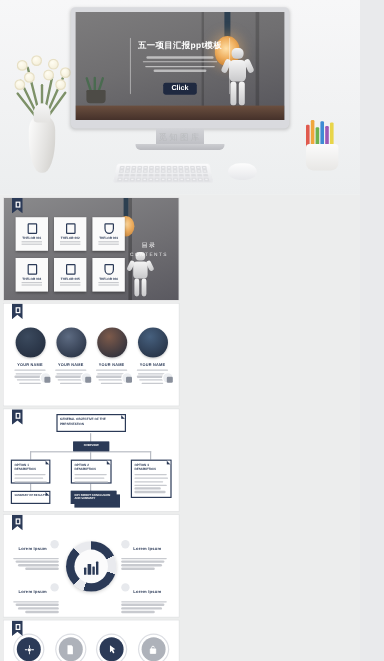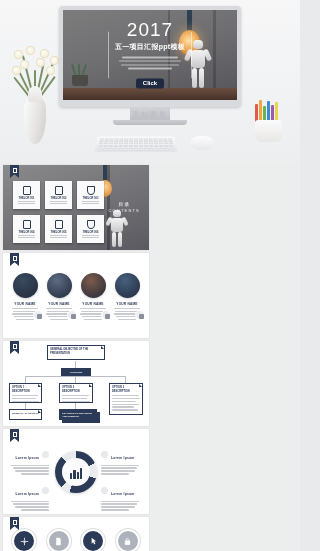--- a/index.html
+++ b/index.html
@@ -210,7 +210,6 @@
 
           <div class="hex"></div>
           <div class="hex-inner">
-            <div class="yr">2017</div>
             <div class="cn-title">五一项目汇报ppt模板</div>
             <div class="lorem-lines">
               <div class="ll" style="width:56px"></div>

